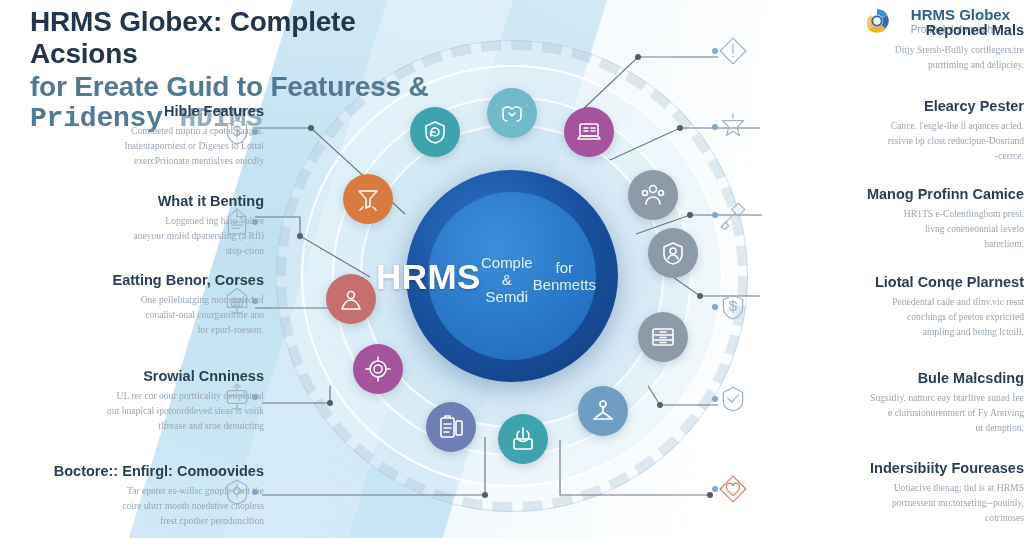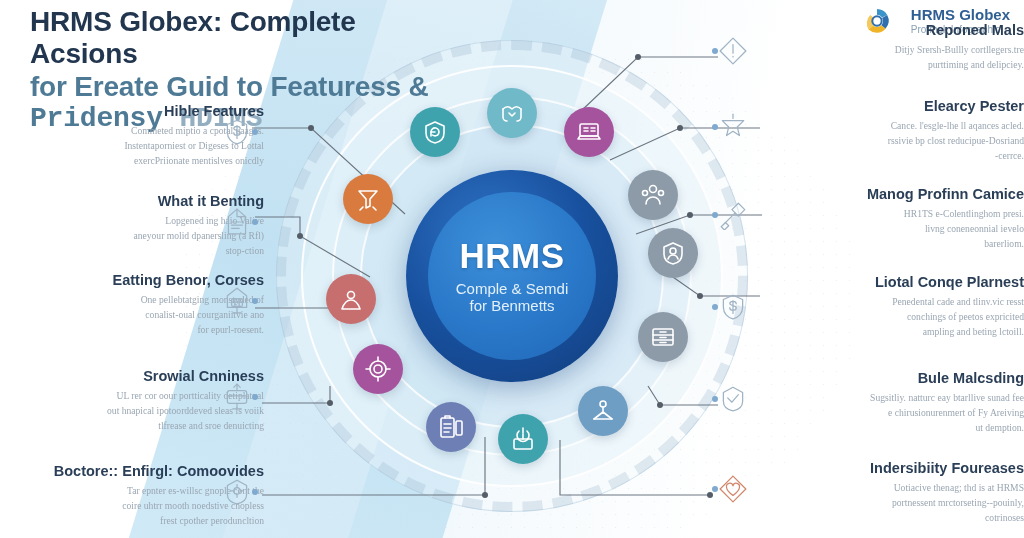--- a/index.html
+++ b/index.html
@@ -56,7 +56,7 @@
     position:absolute;left:50%;top:276px;width:168px;height:168px;border-radius:50%;
     transform:translate(-50%,-50%);
     background:radial-gradient(circle at 40% 32%,#3c8fd9 0%,#2a78c9 55%,#1f66b6 100%);
-    display:flex;flex-direction:column;align-items:center;justify-content:center;
+    display:flex;align-items:center;justify-content:flex-end;
     text-align:center;color:#fff;
   }
   .hub-title{font-size:35px;font-weight:bold;letter-spacing:.5px;line-height:1;

